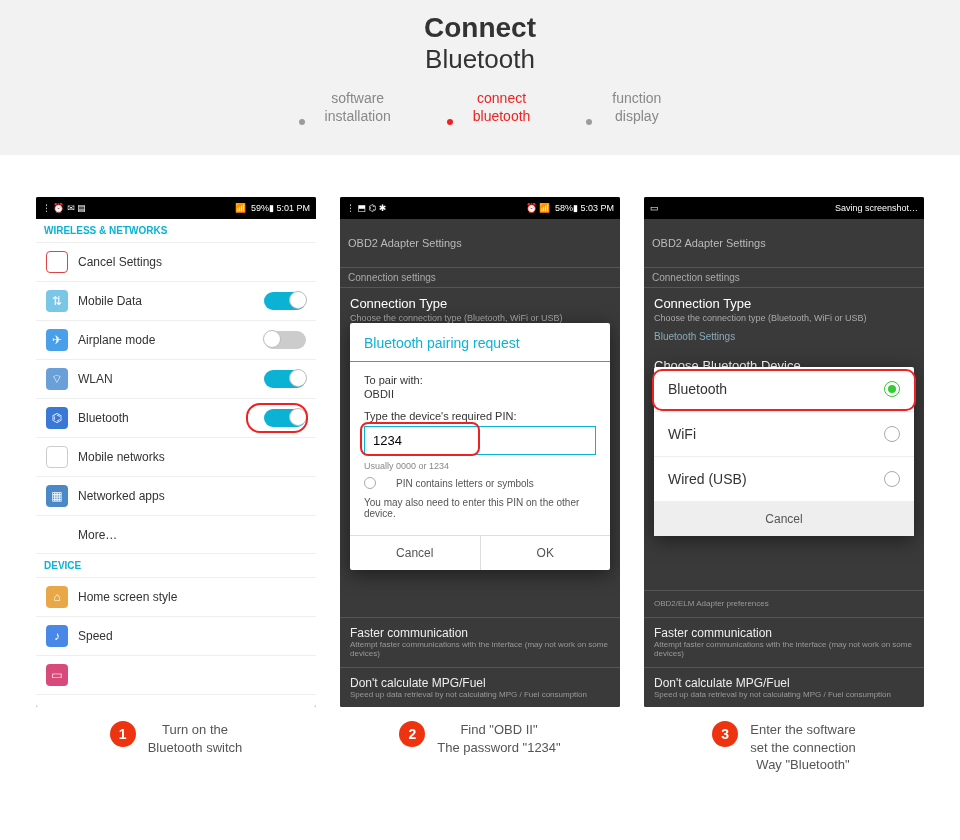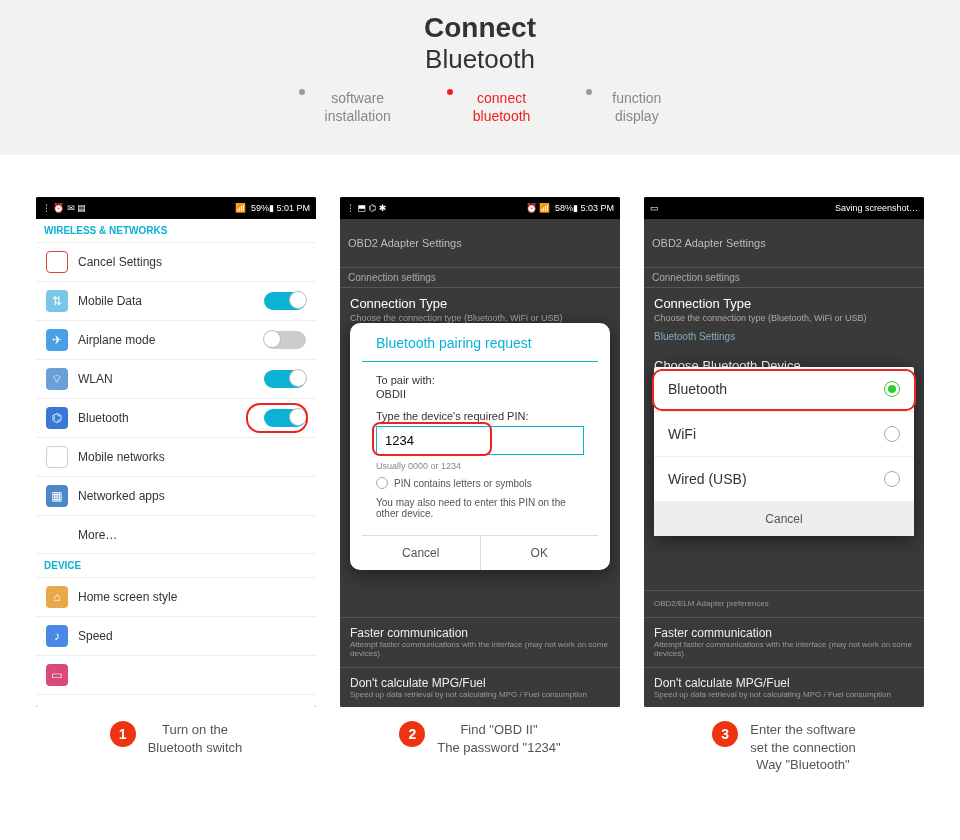--- a/index.html
+++ b/index.html
@@ -8,7 +8,7 @@
 .title-big{font-size:28px;font-weight:700;color:#333}
 .title-sub{font-size:26px;font-weight:400;color:#333}
 .nav-row{margin-top:14px;display:flex;justify-content:center;gap:56px}
-.nav-item{display:flex;align-items:flex-start;gap:20px;font-size:14px;line-height:1.3}
+.nav-item{display:flex;align-items:flex-end;gap:20px;font-size:14px;line-height:1.3}
 .dot{width:6px;height:6px;border-radius:50%;background:#9b9b9b;display:inline-block}
 .dot.red{background:#e22}
 .nav-item.active{color:#e22}

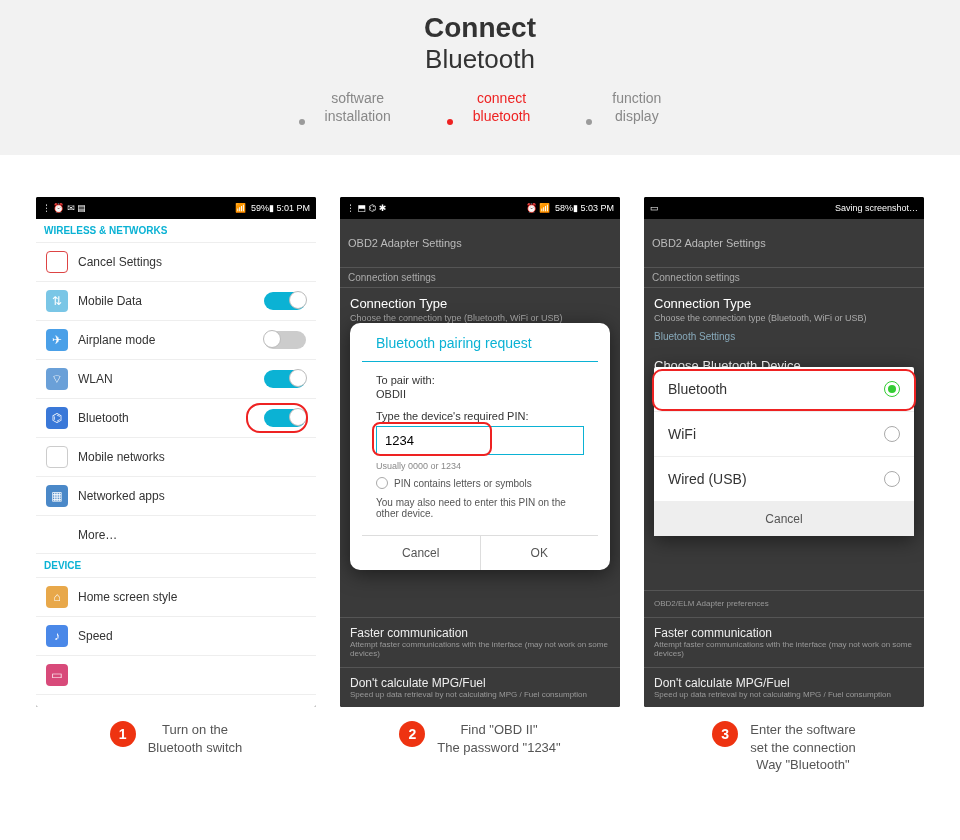--- a/index.html
+++ b/index.html
@@ -38,7 +38,7 @@
 .subbar{font-size:10px;padding:4px 8px;color:#aaa;border-bottom:1px solid #555}
 .dark-section{padding:8px 10px 2px;font-size:13px;color:#fff}
 .dark-desc{font-size:9px;color:#aaa;padding:0 10px 8px}
-.dialog{position:absolute;top:104px;left:10px;right:10px;background:#fff;color:#333;border-radius:10px;box-shadow:0 4px 20px rgba(0,0,0,.5);padding:0 12px 0;overflow:hidden}
+.dialog{position:absolute;top:104px;left:10px;right:10px;background:#fff;color:#333;border-radius:2px;box-shadow:0 4px 20px rgba(0,0,0,.5);padding:0 0 0;overflow:hidden}
 .dialog-title{color:#0bb2d4;font-size:14px;padding:12px 14px 10px;border-bottom:1px solid #0bb2d4}
 .dialog-body{padding:12px 14px;font-size:11px;color:#333}
 .dialog-body .pairwith{margin-bottom:2px}

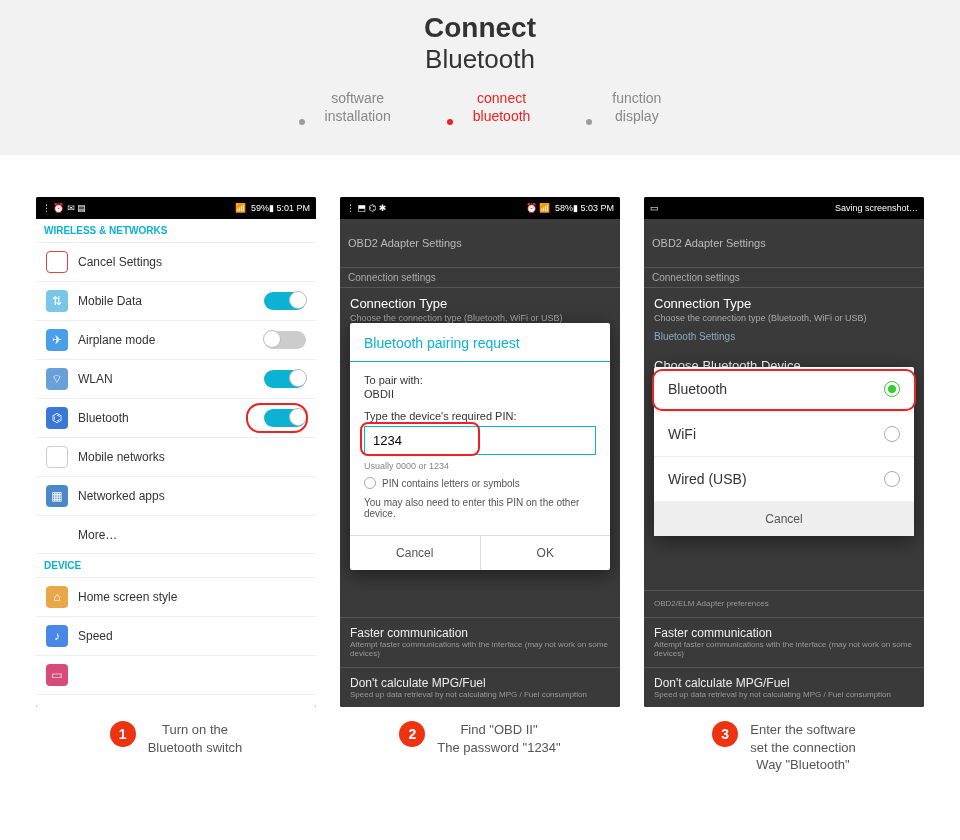--- a/index.html
+++ b/index.html
@@ -46,7 +46,7 @@
 .pin-input{position:relative;margin:4px 0 6px}
 .pin-input input{width:100%;padding:6px 8px;font-size:13px;border:1px solid #0bb2d4;outline:none}
 .pin-small{font-size:9px;color:#888;margin-bottom:6px}
-.chk-row{display:flex;align-items:center;gap:6px;font-size:10px;color:#555;margin-bottom:8px}
+.chk-row{display:flex;align-items:center;gap:20px;font-size:10px;color:#555;margin-bottom:8px}
 .chkbox{width:12px;height:12px;border:1px solid #aaa;border-radius:50%}
 .dialog-note{font-size:10px;color:#555;margin-bottom:4px}
 .dialog-btns{display:flex;border-top:1px solid #ddd}

